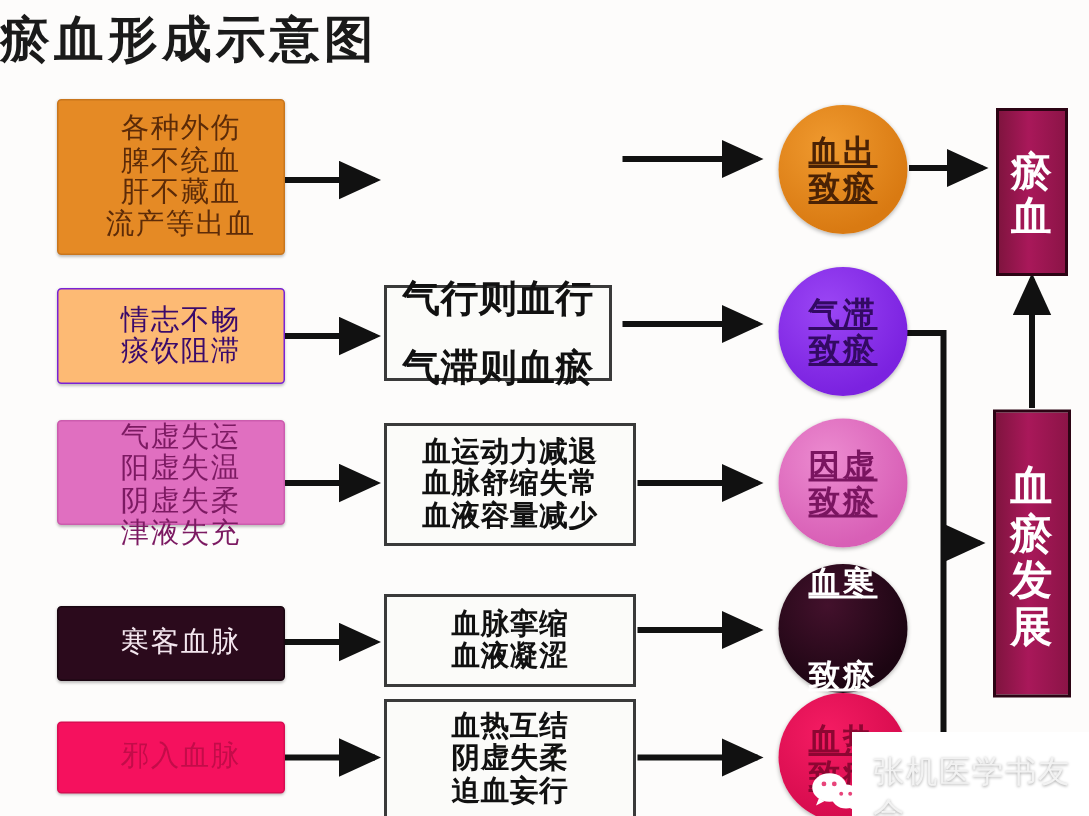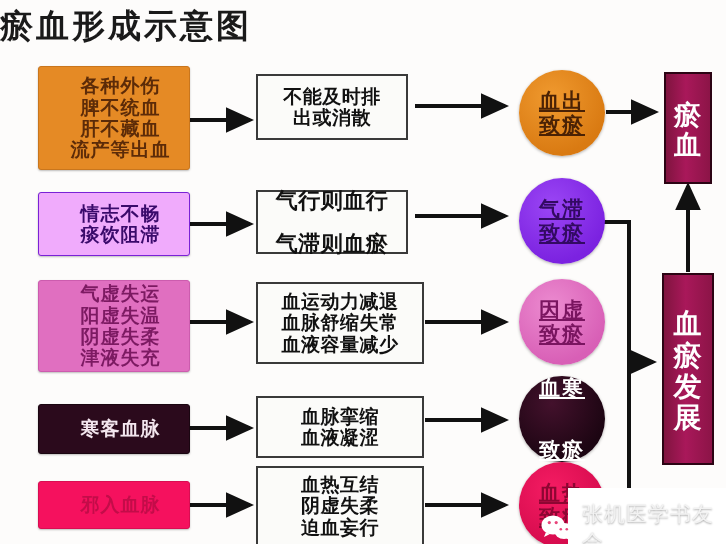--- a/index.html
+++ b/index.html
@@ -49,7 +49,7 @@
   
   .cause {
     border-radius: 3px;
-    font-weight: bold;
+    font-weight: normal;
     letter-spacing: 1px;
     box-shadow: 0 1px 2px rgba(0,0,0,0.25);
     padding-left: 13px;

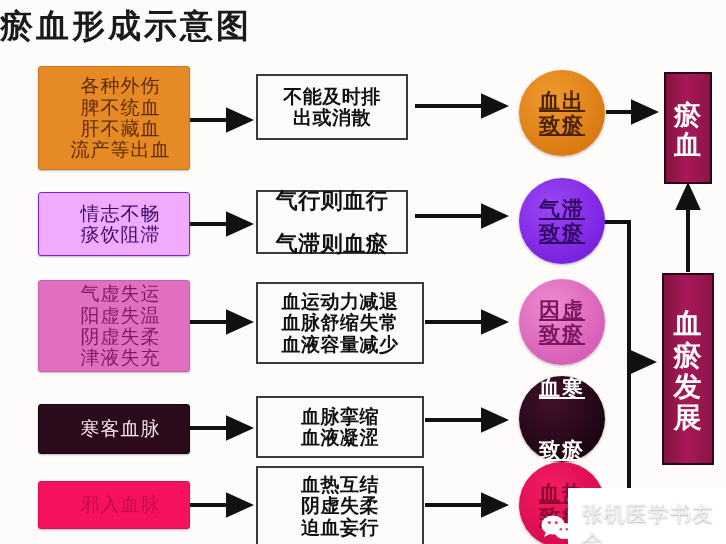--- a/index.html
+++ b/index.html
@@ -192,10 +192,6 @@
     <span class="ln">邪入血脉</span>
   </div>
 
-  <div class="node mid" style="left:256px; top:74px; width:152px; height:66px; font-size:19px;">
-    <span class="ln">不能及时排</span>
-    <span class="ln">出或消散</span>
-  </div>
 
   <div class="node mid" style="left:256px; top:190px; width:152px; height:64px; font-size:22px;gap:18px;">
     <span class="ln">气行则血行</span>

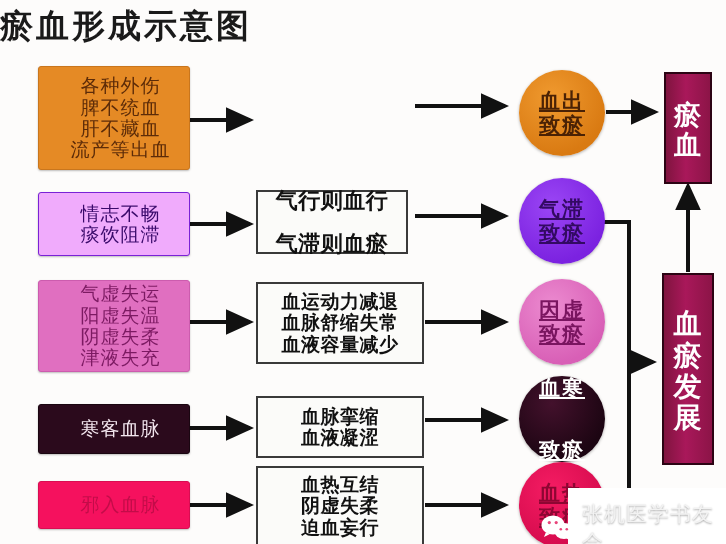--- a/index.html
+++ b/index.html
@@ -57,7 +57,7 @@
   .cause .ln { display: block; white-space: nowrap; }
 
   .c1 { background: #e58a25; color: #5c2b08; border: 1px solid #c9761d; }
-  .c2 { background: #f0abfc; color: #3a0a6b; border: 1px solid #7a22d6; }
+  .c2 { background: #fdba74; color: #3a0a6b; border: 1px solid #7a22d6; }
   .c3 { background: #e06fc0; color: #7c1a62; border: 1px solid #cc5cae; }
   .c4 { background: #2b0a1c; color: #f3e6ee; border: 1px solid #1a0611; }
   .c5 { background: #f5115e; color: #c30c49; border: 1px solid #d90d52; }

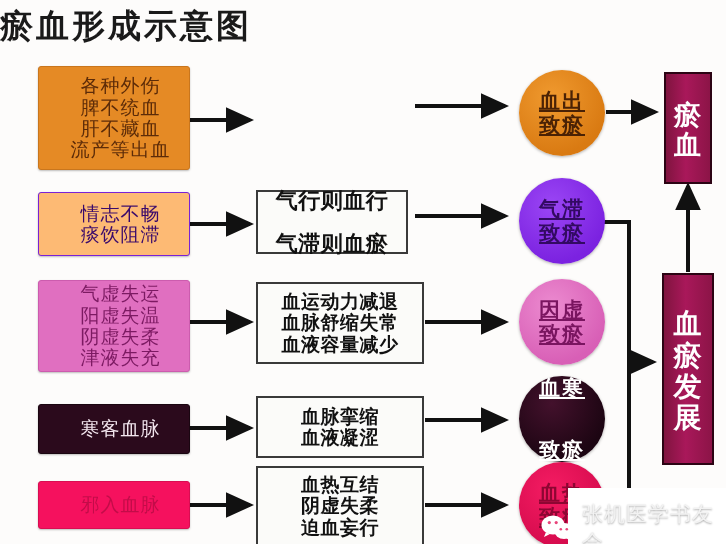--- a/index.html
+++ b/index.html
@@ -193,7 +193,7 @@
   </div>
 
 
-  <div class="node mid" style="left:256px; top:190px; width:152px; height:64px; font-size:22px;gap:18px;">
+  <div class="node mid" style="left:256px; top:190px; width:152px; height:64px; font-size:25px;gap:18px;">
     <span class="ln">气行则血行</span>
     <span class="ln">气滞则血瘀</span>
   </div>

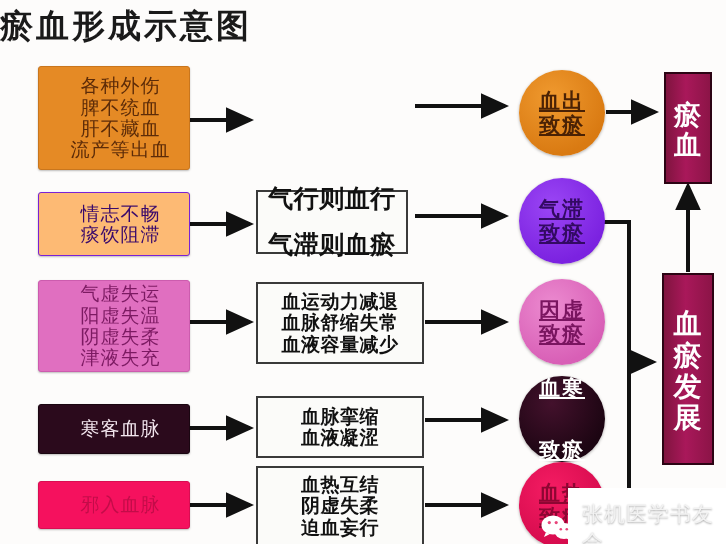--- a/index.html
+++ b/index.html
@@ -177,7 +177,7 @@
     <span class="ln">痰饮阻滞</span>
   </div>
 
-  <div class="node cause c3" style="left:38px; top:280px; width:152px; height:92px; font-size:19px;">
+  <div class="node cause c3" style="left:38px; top:280px; width:152px; height:70px; font-size:19px;justify-content:space-between;">
     <span class="ln">气虚失运</span>
     <span class="ln">阳虚失温</span>
     <span class="ln">阴虚失柔</span>

